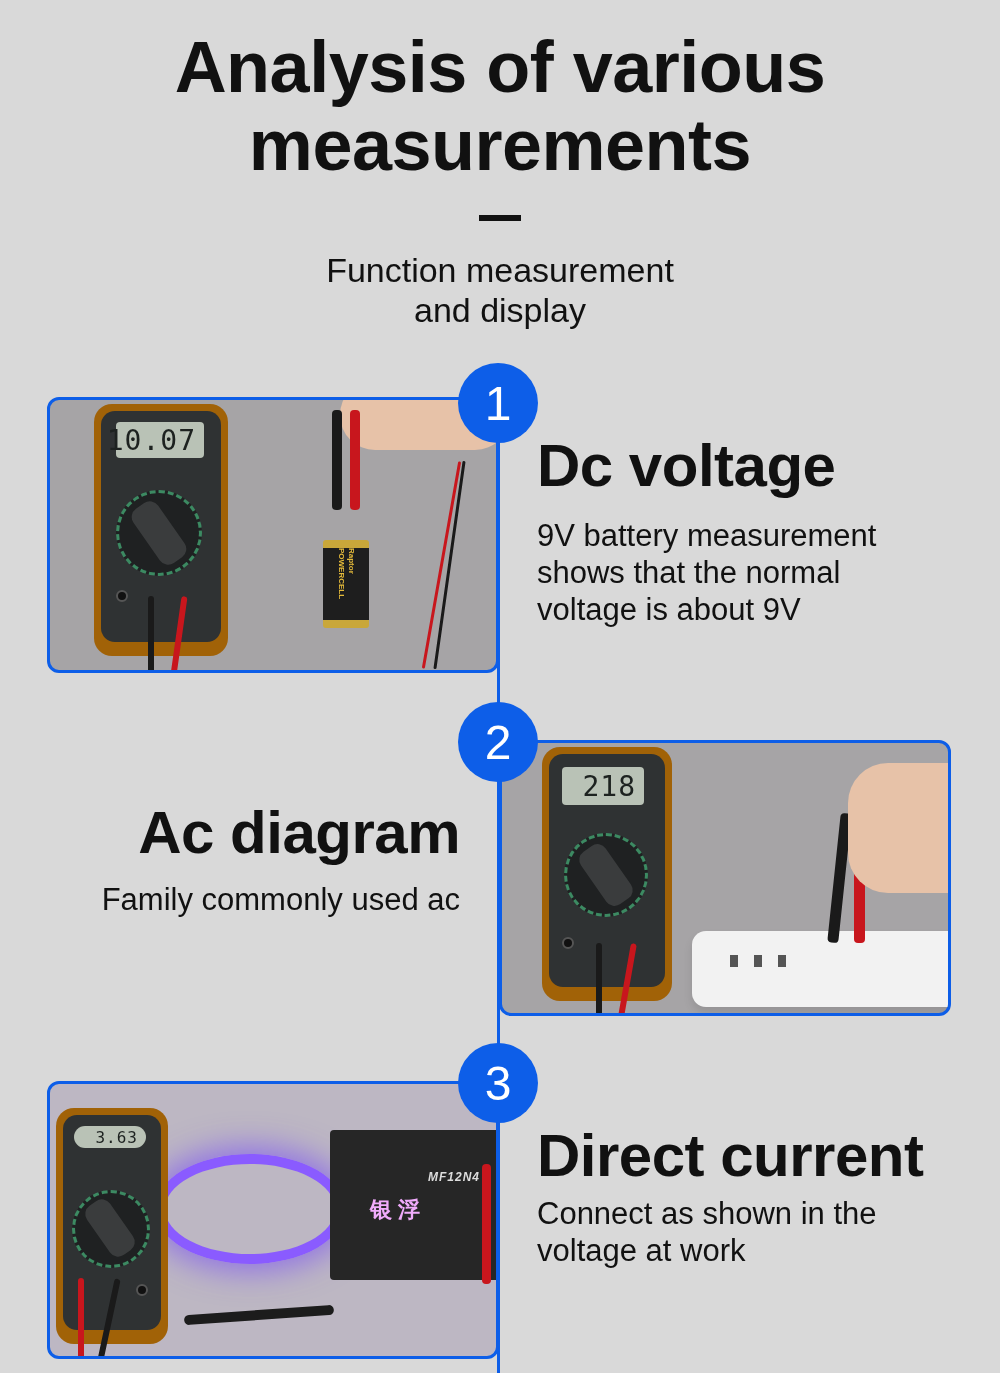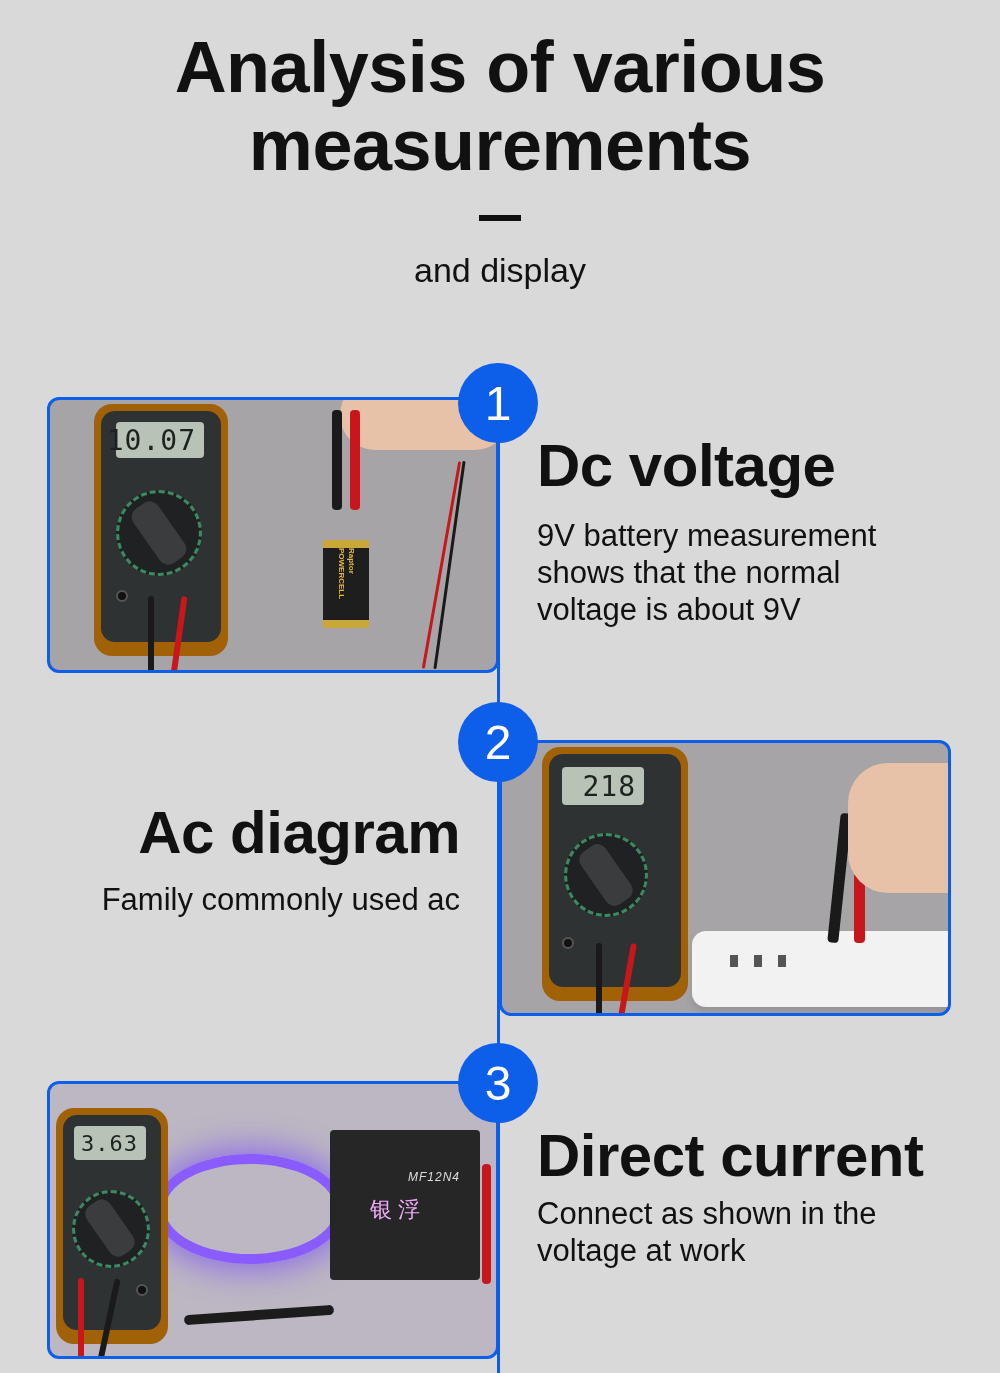--- a/index.html
+++ b/index.html
@@ -110,6 +110,7 @@
 </h1>
 <div class="dash"></div>
 <div class="subtitle">
+  <span>Function measurement</span>
   <span>and display</span>
 </div>
 

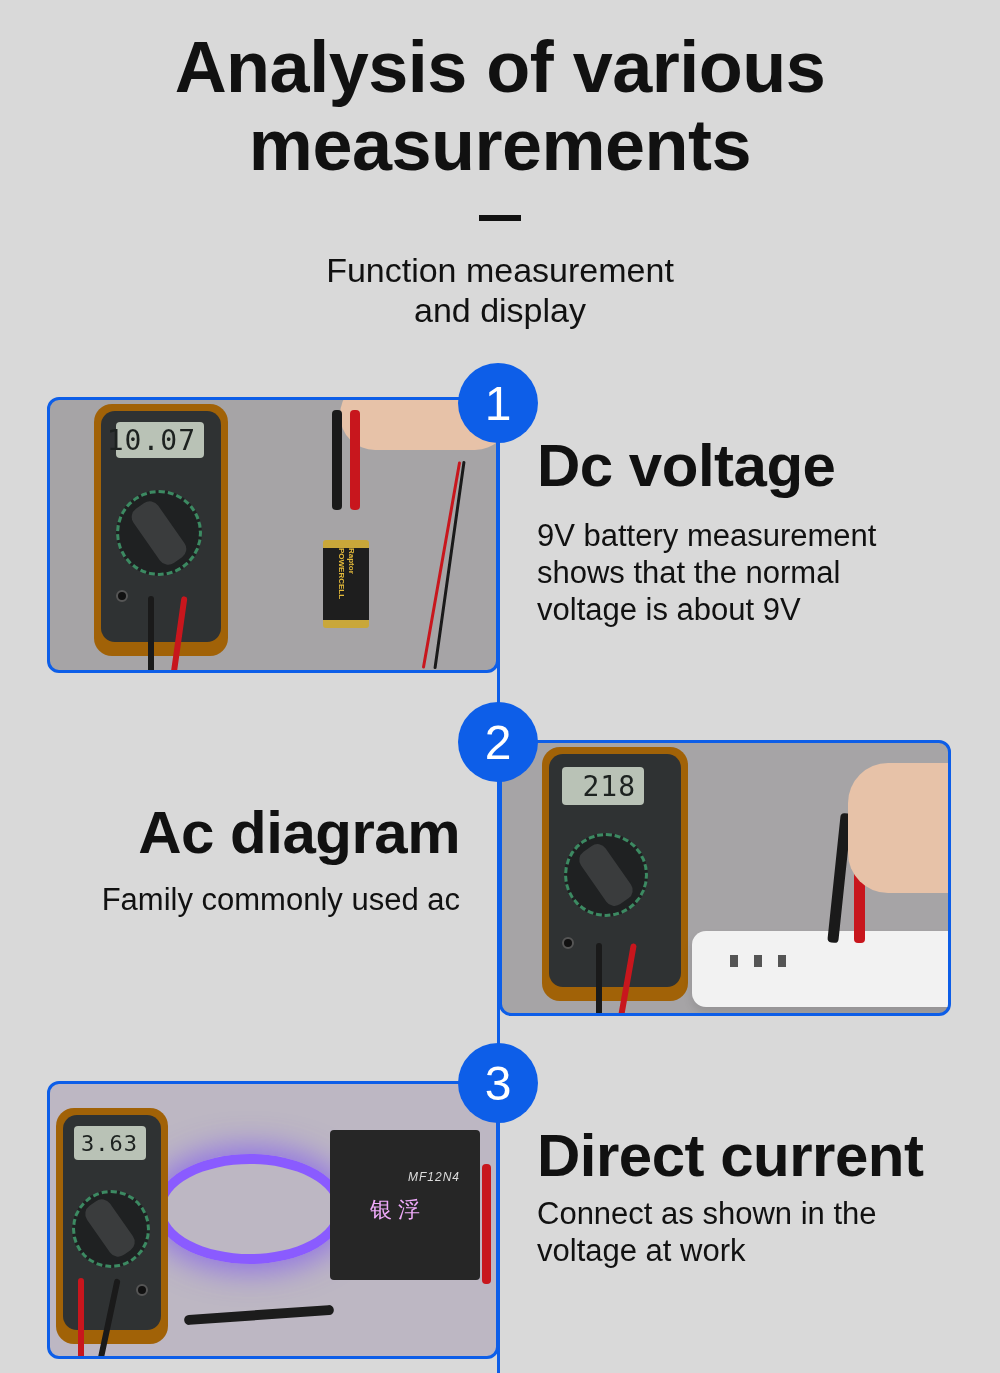--- a/index.html
+++ b/index.html
@@ -149,7 +149,7 @@
 
 <section>
   <div class="card" style="left:499px; top:740px; width:452px; height:276px;">
-    <div class="meter" style="left:40px; top:4px; width:146px; height:254px;padding-left:16px;">
+    <div class="meter" style="left:40px; top:4px; width:130px; height:254px;padding-left:16px;">
       <div class="body"></div>
       <div class="lcd" style="left:20px; top:20px; width:82px; height:38px;">218</div>
       <div class="dial" style="left:22px; top:86px; width:84px; height:84px;"></div>

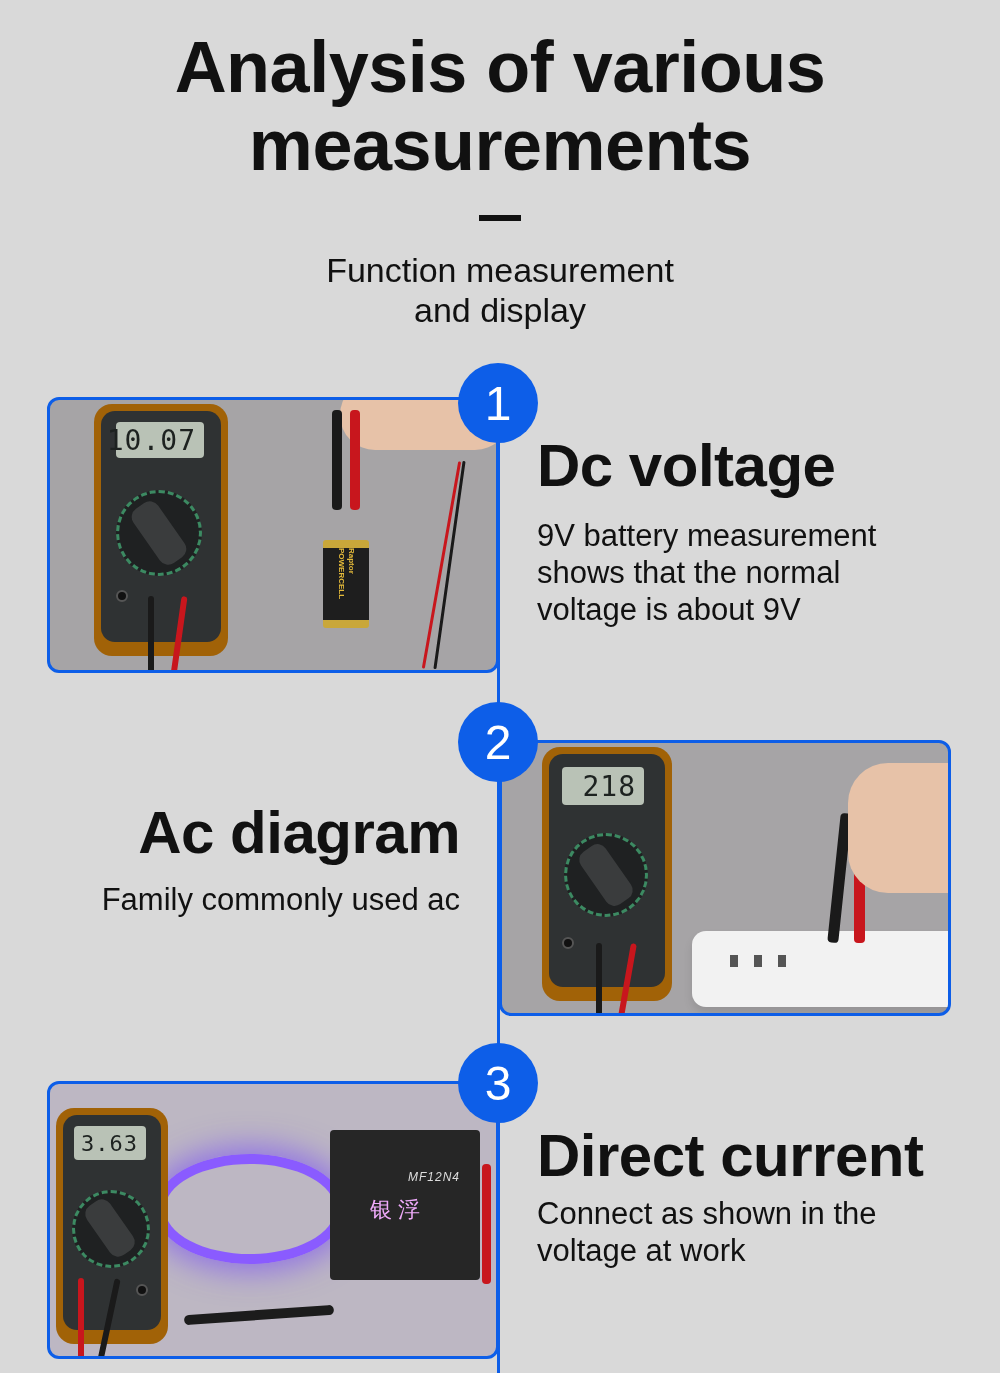--- a/index.html
+++ b/index.html
@@ -179,7 +179,7 @@
     <div class="ledstrip" style="left:105px; top:70px; width:190px; height:110px;"></div>
     <div class="meter" style="left:6px; top:24px; width:112px; height:236px;">
       <div class="body"></div>
-      <div class="lcd" style="left:18px; top:18px; width:72px; height:34px; font-size:22px;">3.63</div>
+      <div class="lcd" style="left:18px; top:18px; width:72px; height:22px; font-size:16px;border-radius:13px;">3.63</div>
       <div class="dial" style="left:16px; top:82px; width:78px; height:78px;"></div>
       <div class="knob" style="left:40px; top:90px; width:28px; height:60px;"></div>
       <div class="jack" style="left:80px; top:176px;"></div>

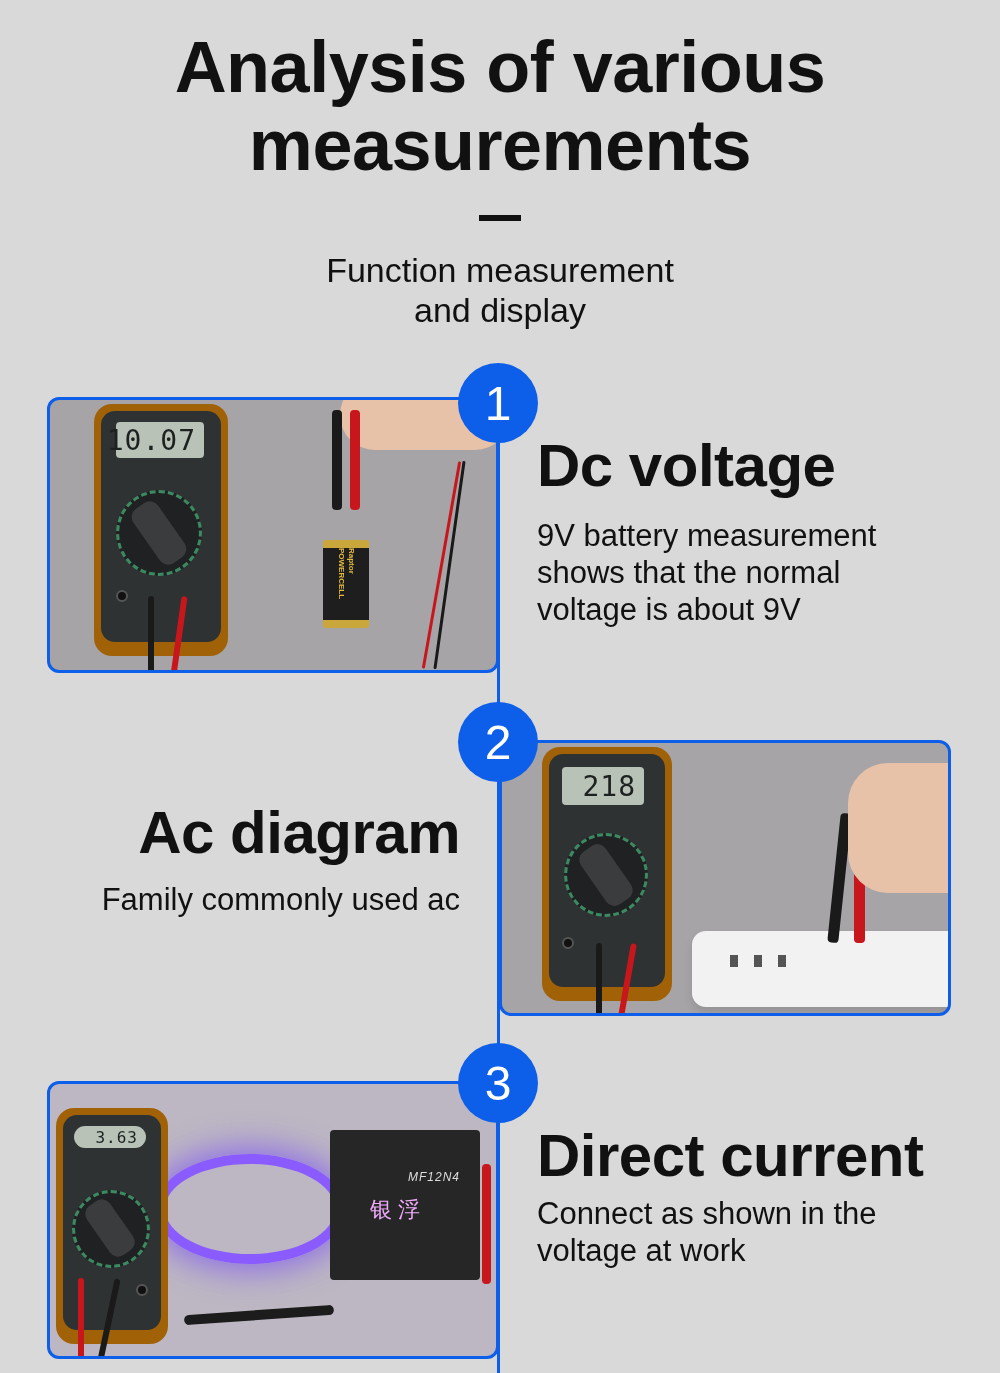--- a/index.html
+++ b/index.html
@@ -186,7 +186,7 @@
     </div>
     <div class="lead red" style="left:28px; top:194px; width:6px; height:84px;"></div>
     <div class="lead black" style="left:56px; top:194px; width:6px; height:84px; transform:rotate(12deg);"></div>
-    <div class="bigbattery" style="left:280px; top:46px; width:150px; height:150px;">
+    <div class="bigbattery" style="left:280px; top:46px; width:170px; height:150px;font-weight:bold;">
       <span class="model">MF12N4</span>
       <span class="brand">银浮</span>
     </div>

